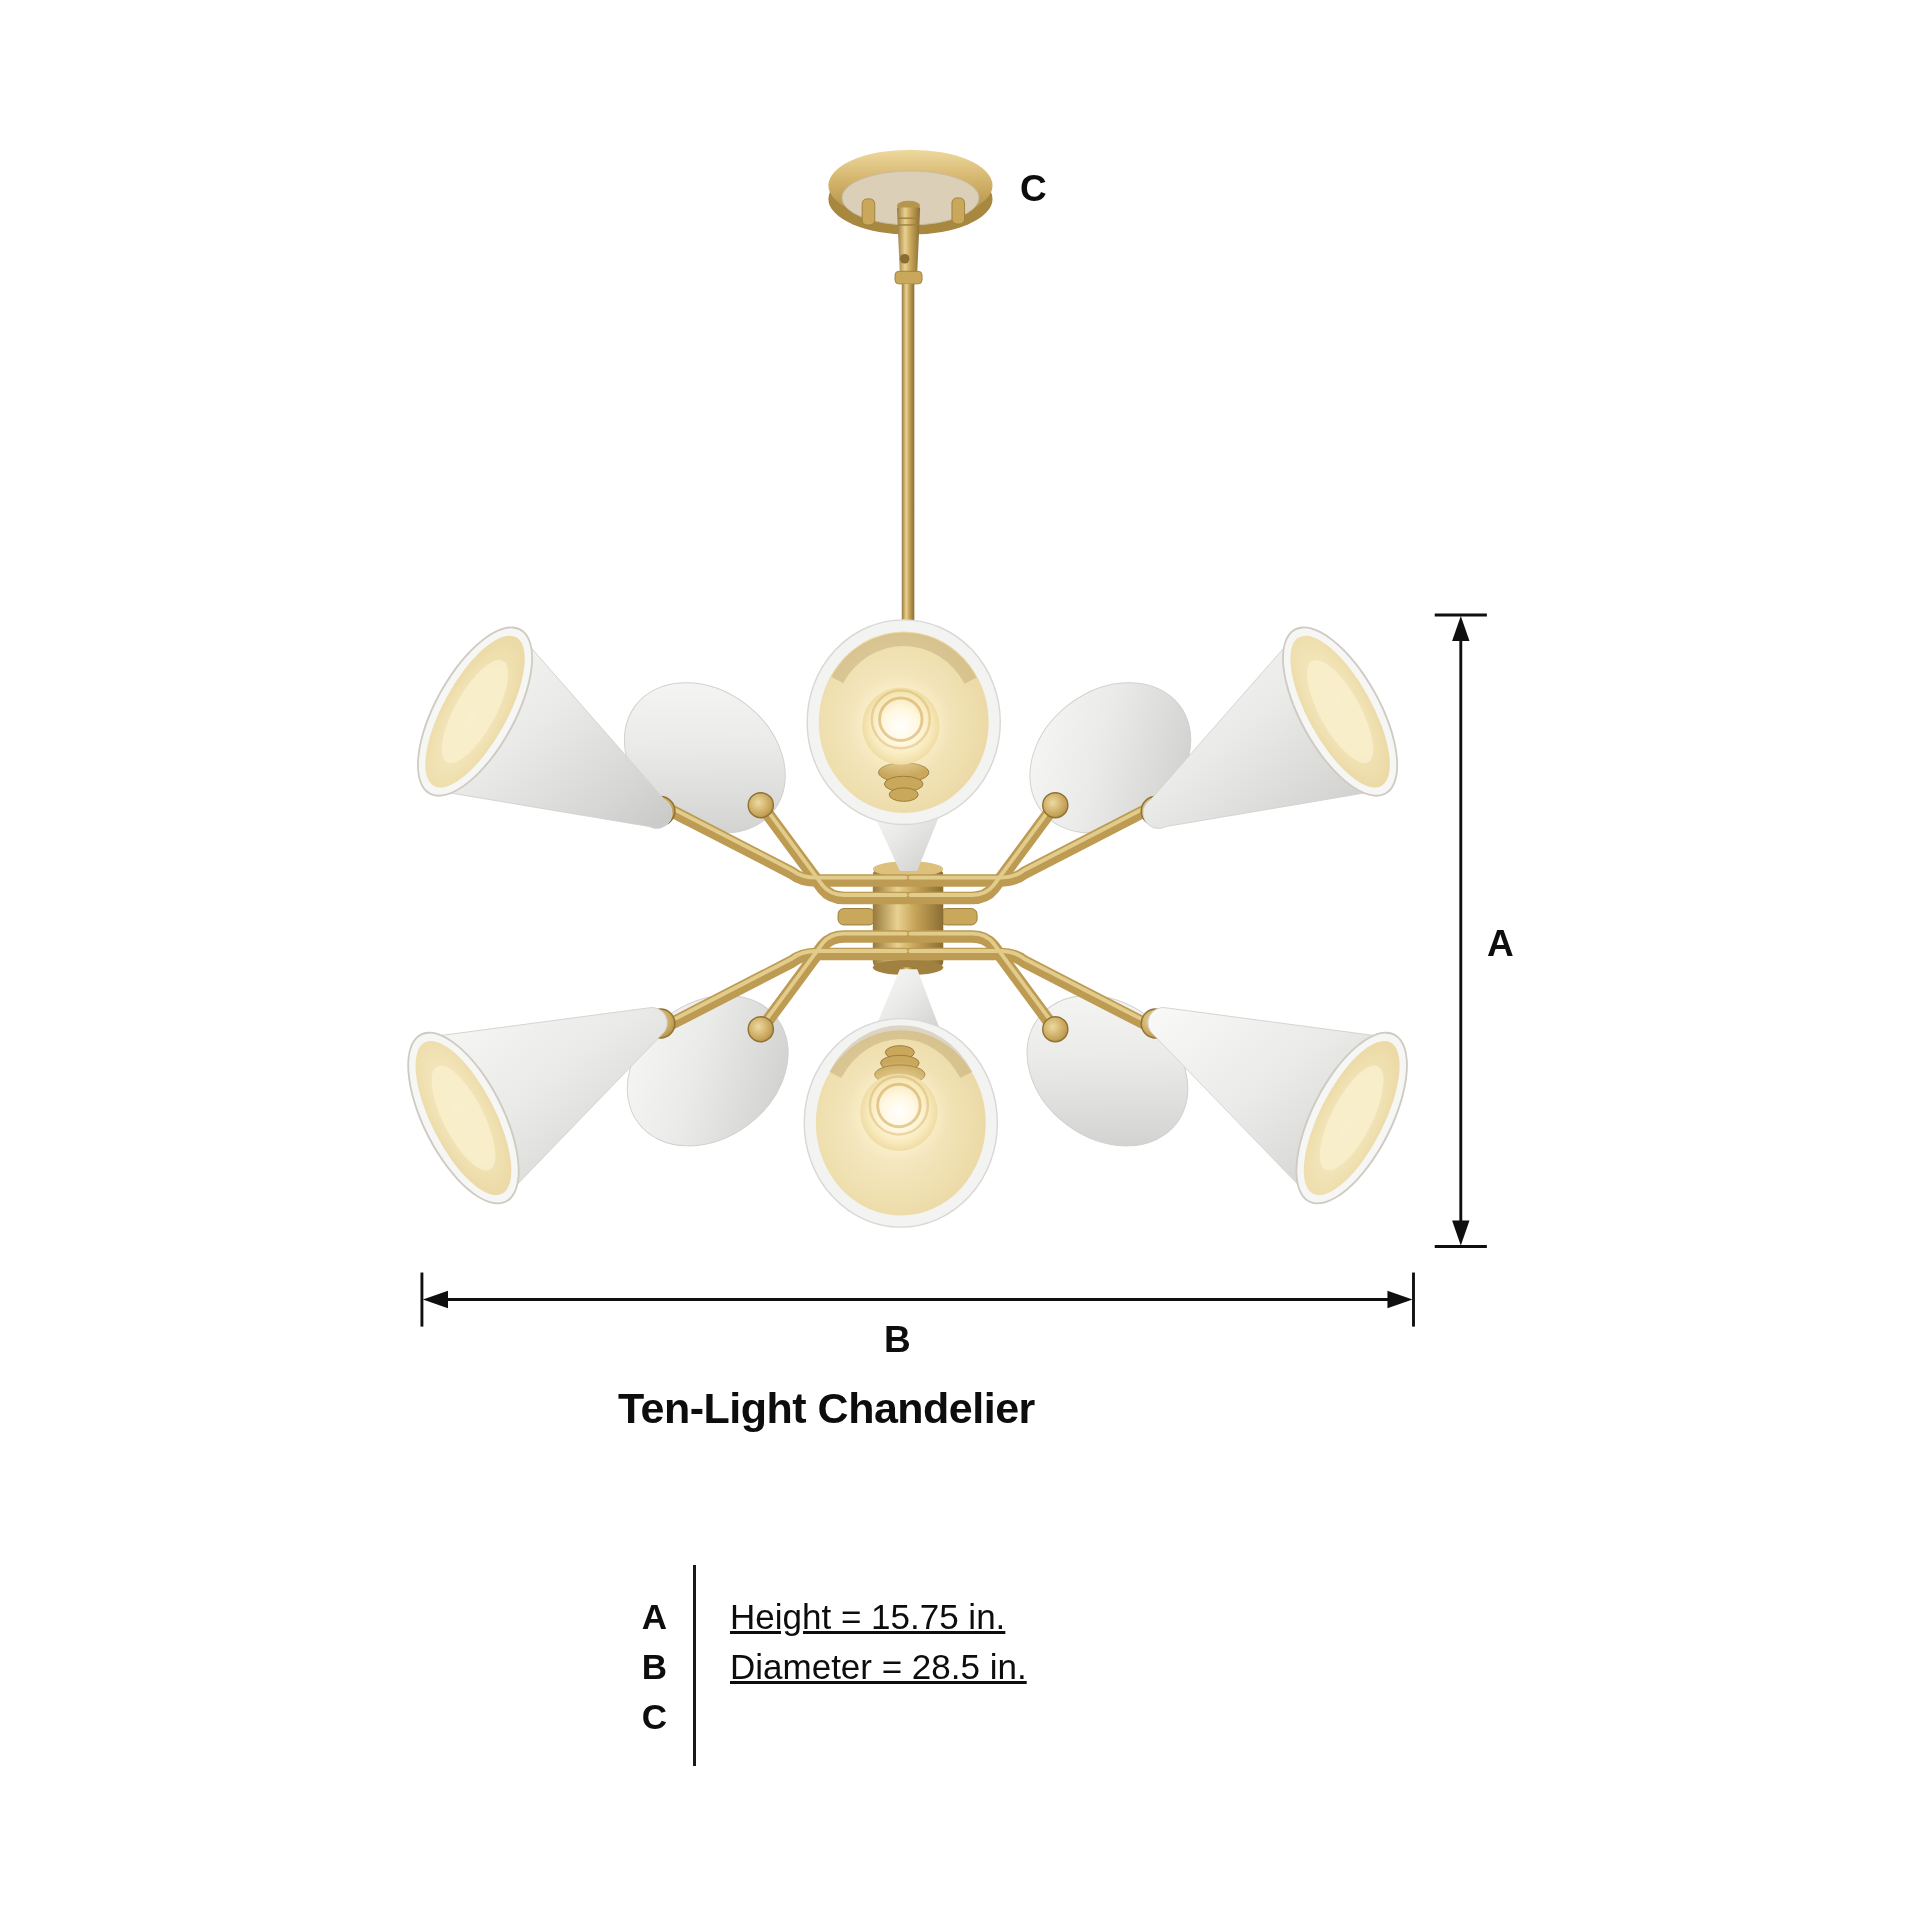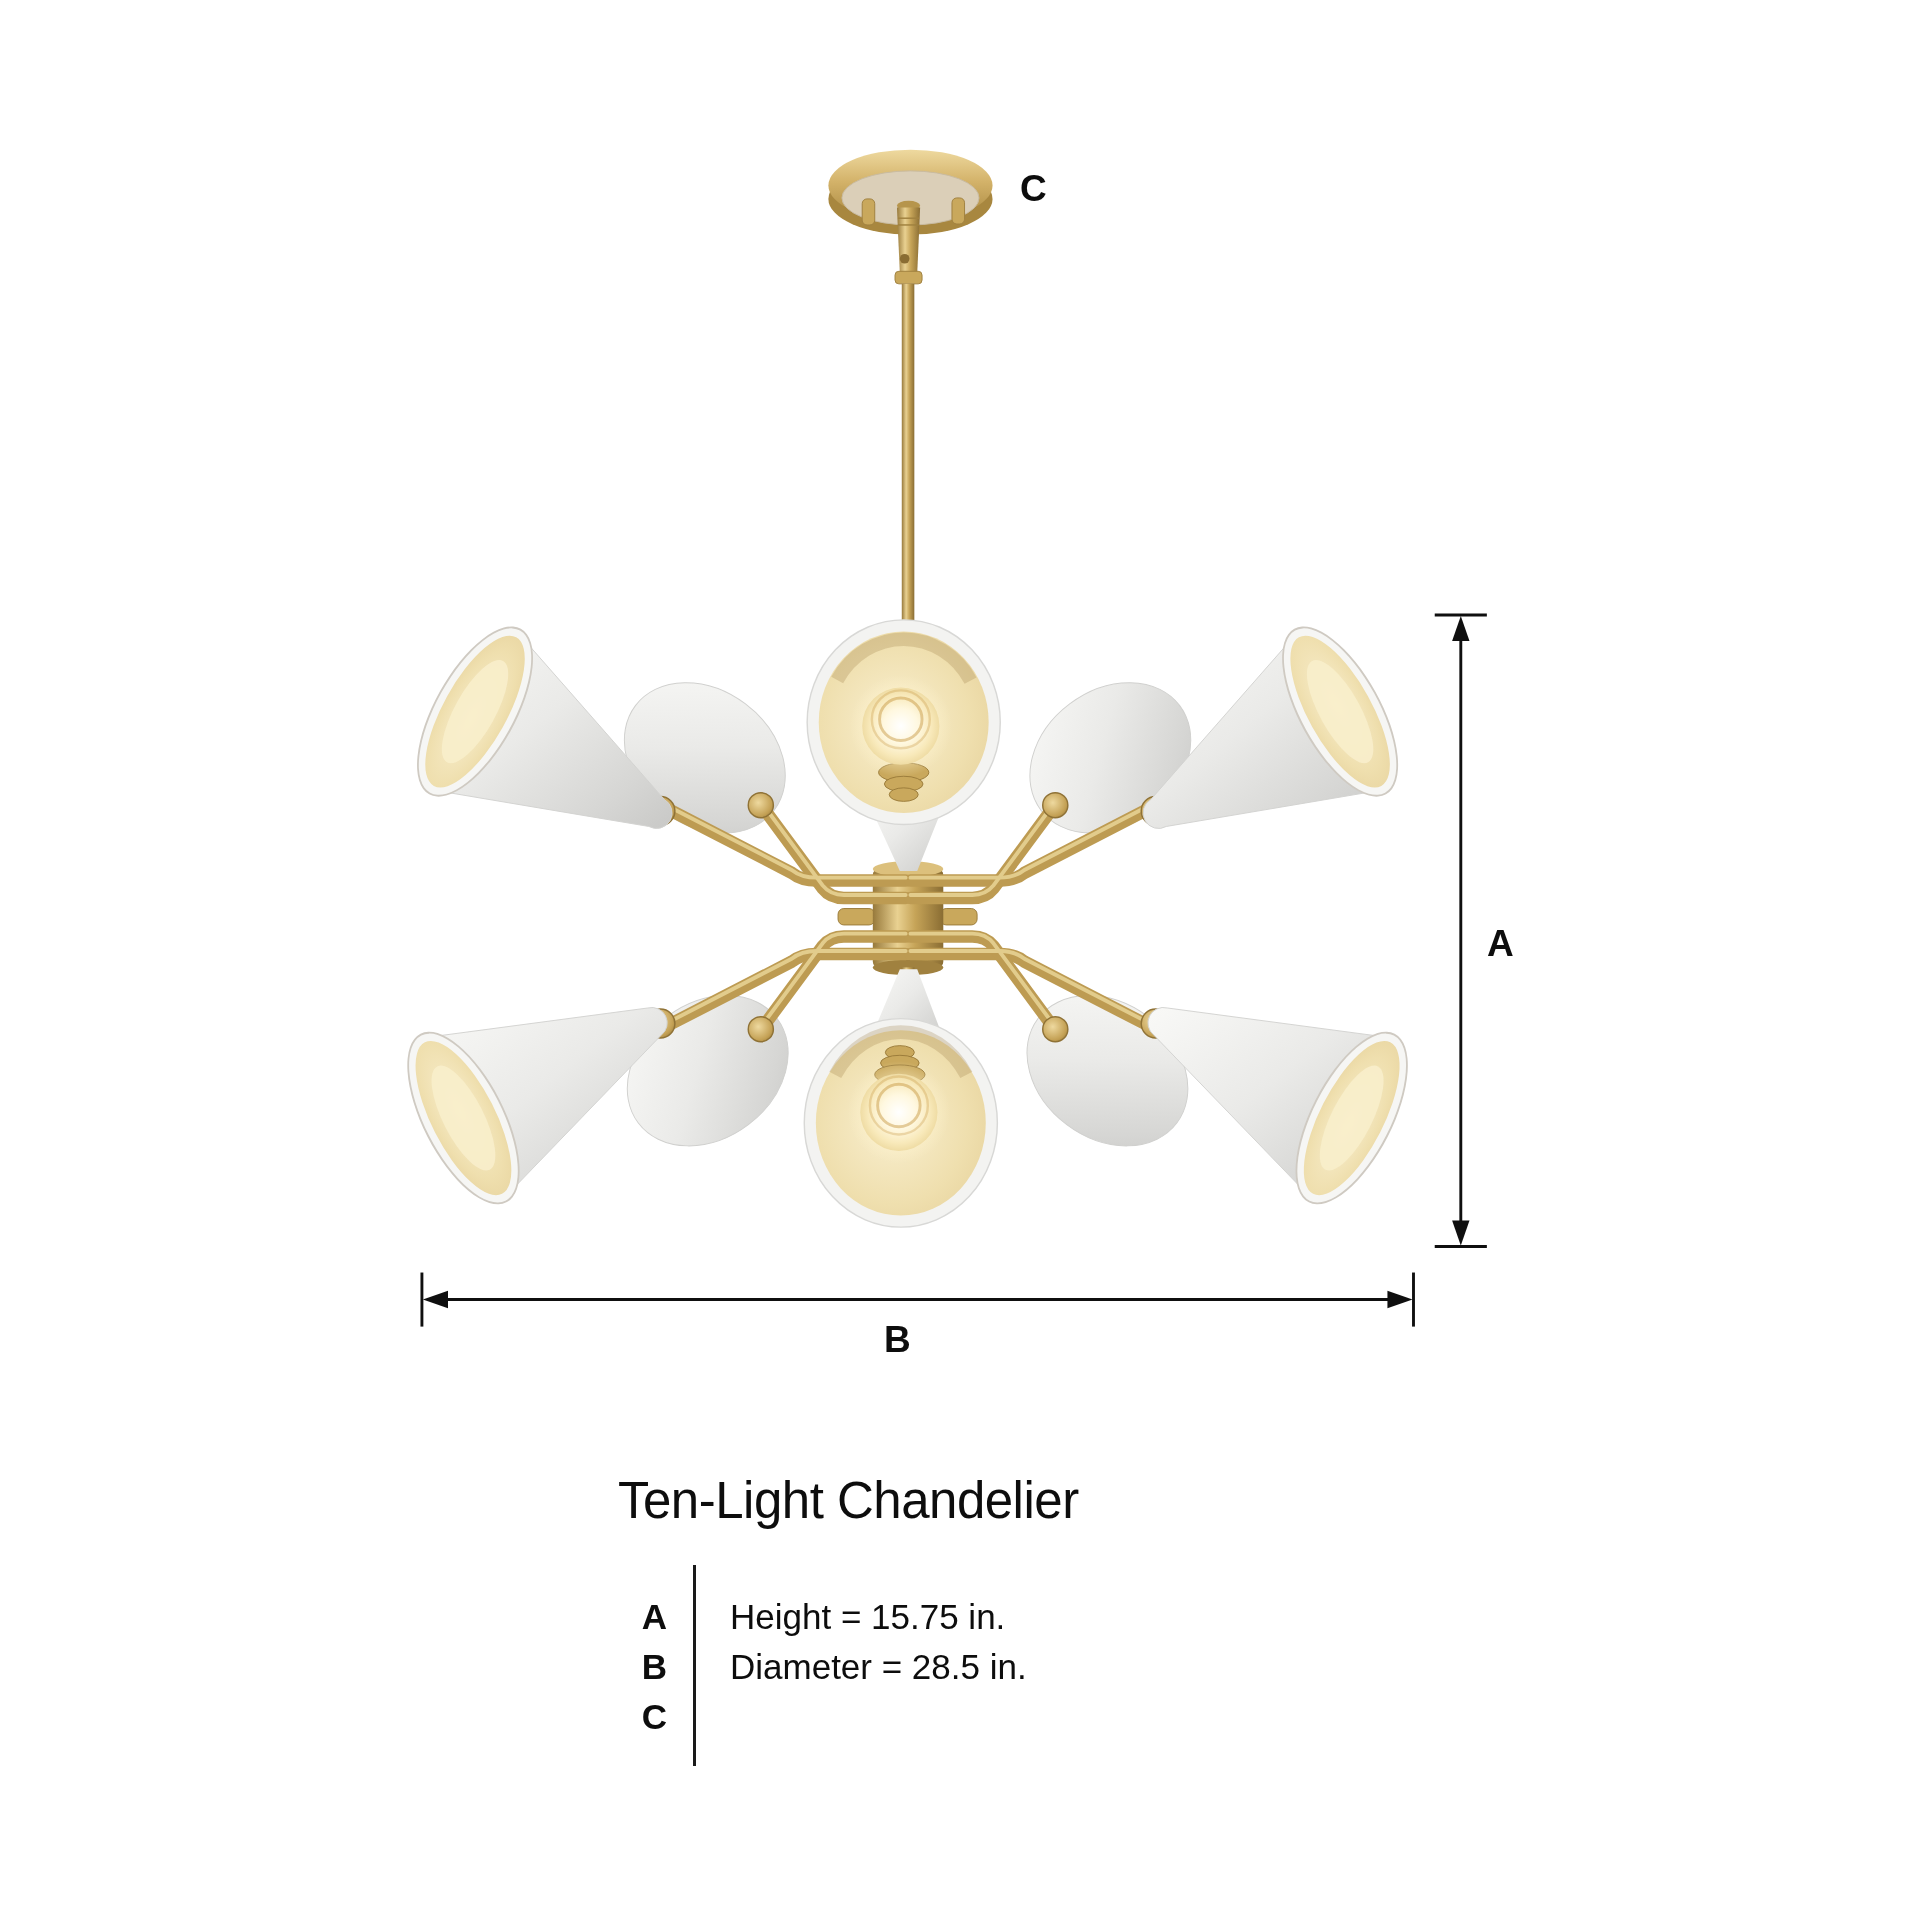--- a/index.html
+++ b/index.html
@@ -34,9 +34,9 @@
   #product-title {
     position: absolute;
     left: 618px;
-    top: 1471px;
-    font-size: 51px;
-    font-weight: normal;
+    top: 1384px;
+    font-size: 43px;
+    font-weight: bold;
     color: #0d0d0d;
     letter-spacing: -0.5px;
     white-space: nowrap;

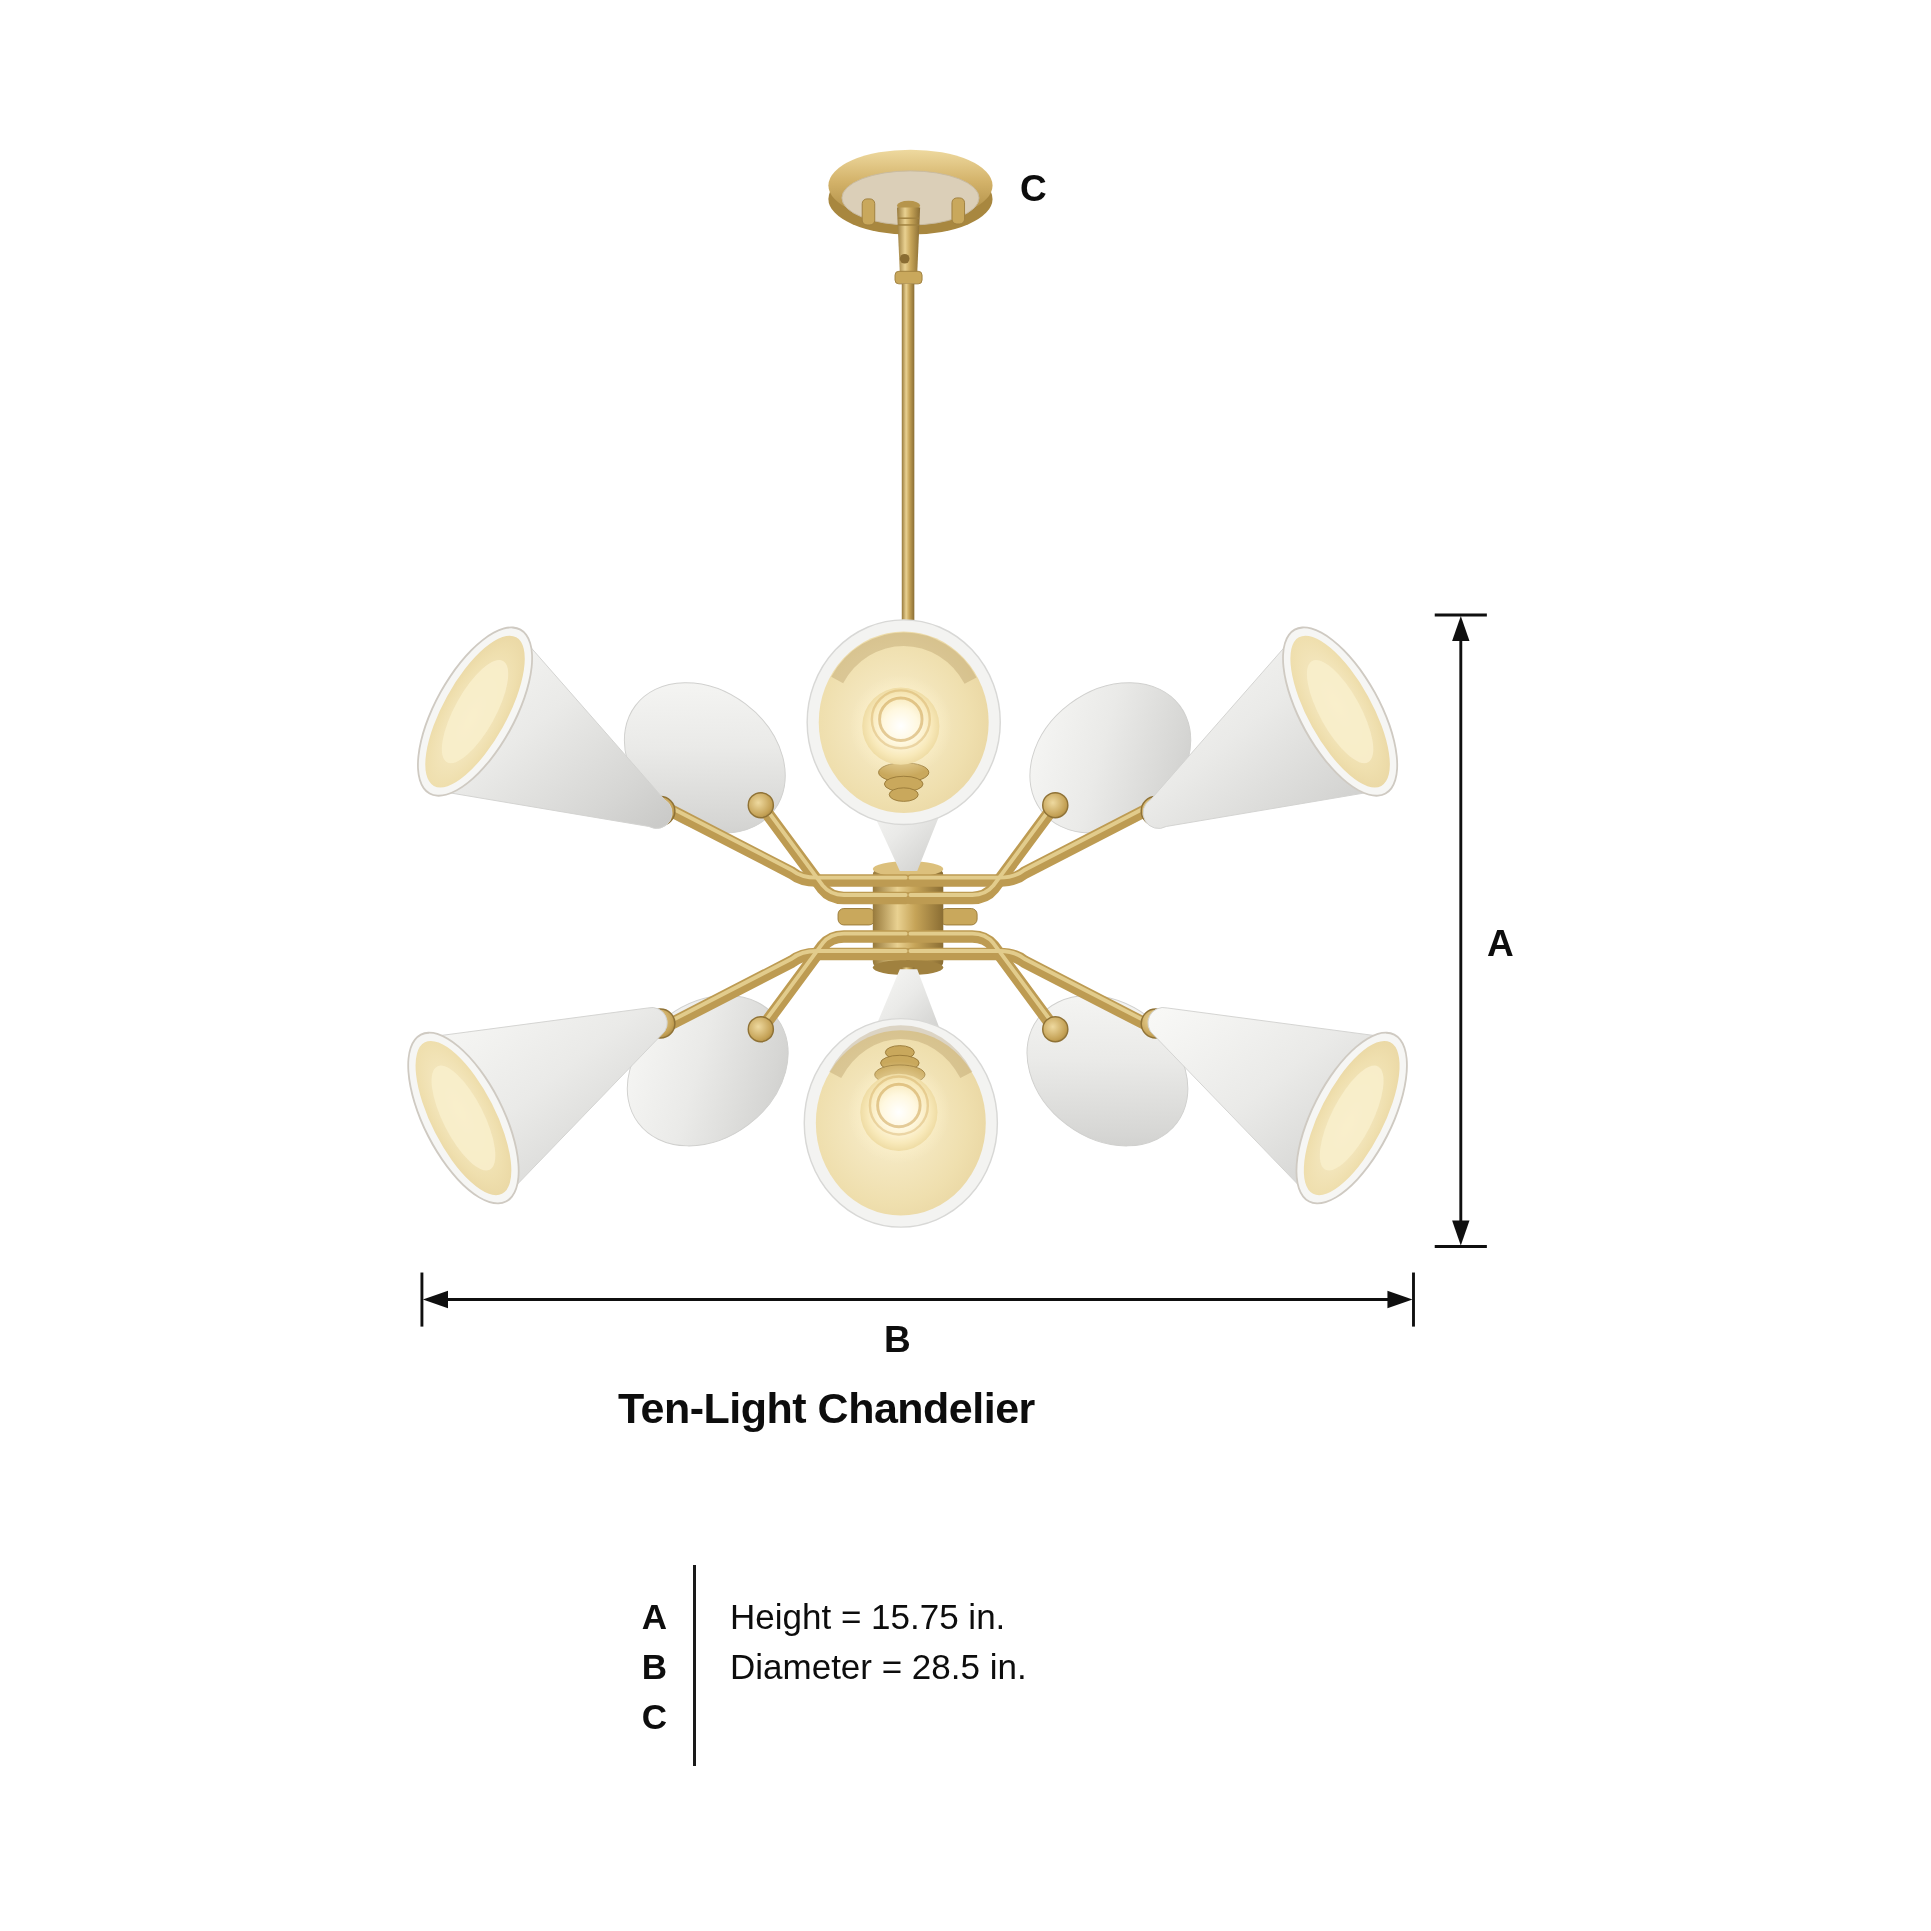--- a/index.html
+++ b/index.html
@@ -62,6 +62,7 @@
   }
   .spec-val {
     padding-left: 39px;
+    text-decoration: underline;
   }
   #spec-divider {
     position: absolute;

